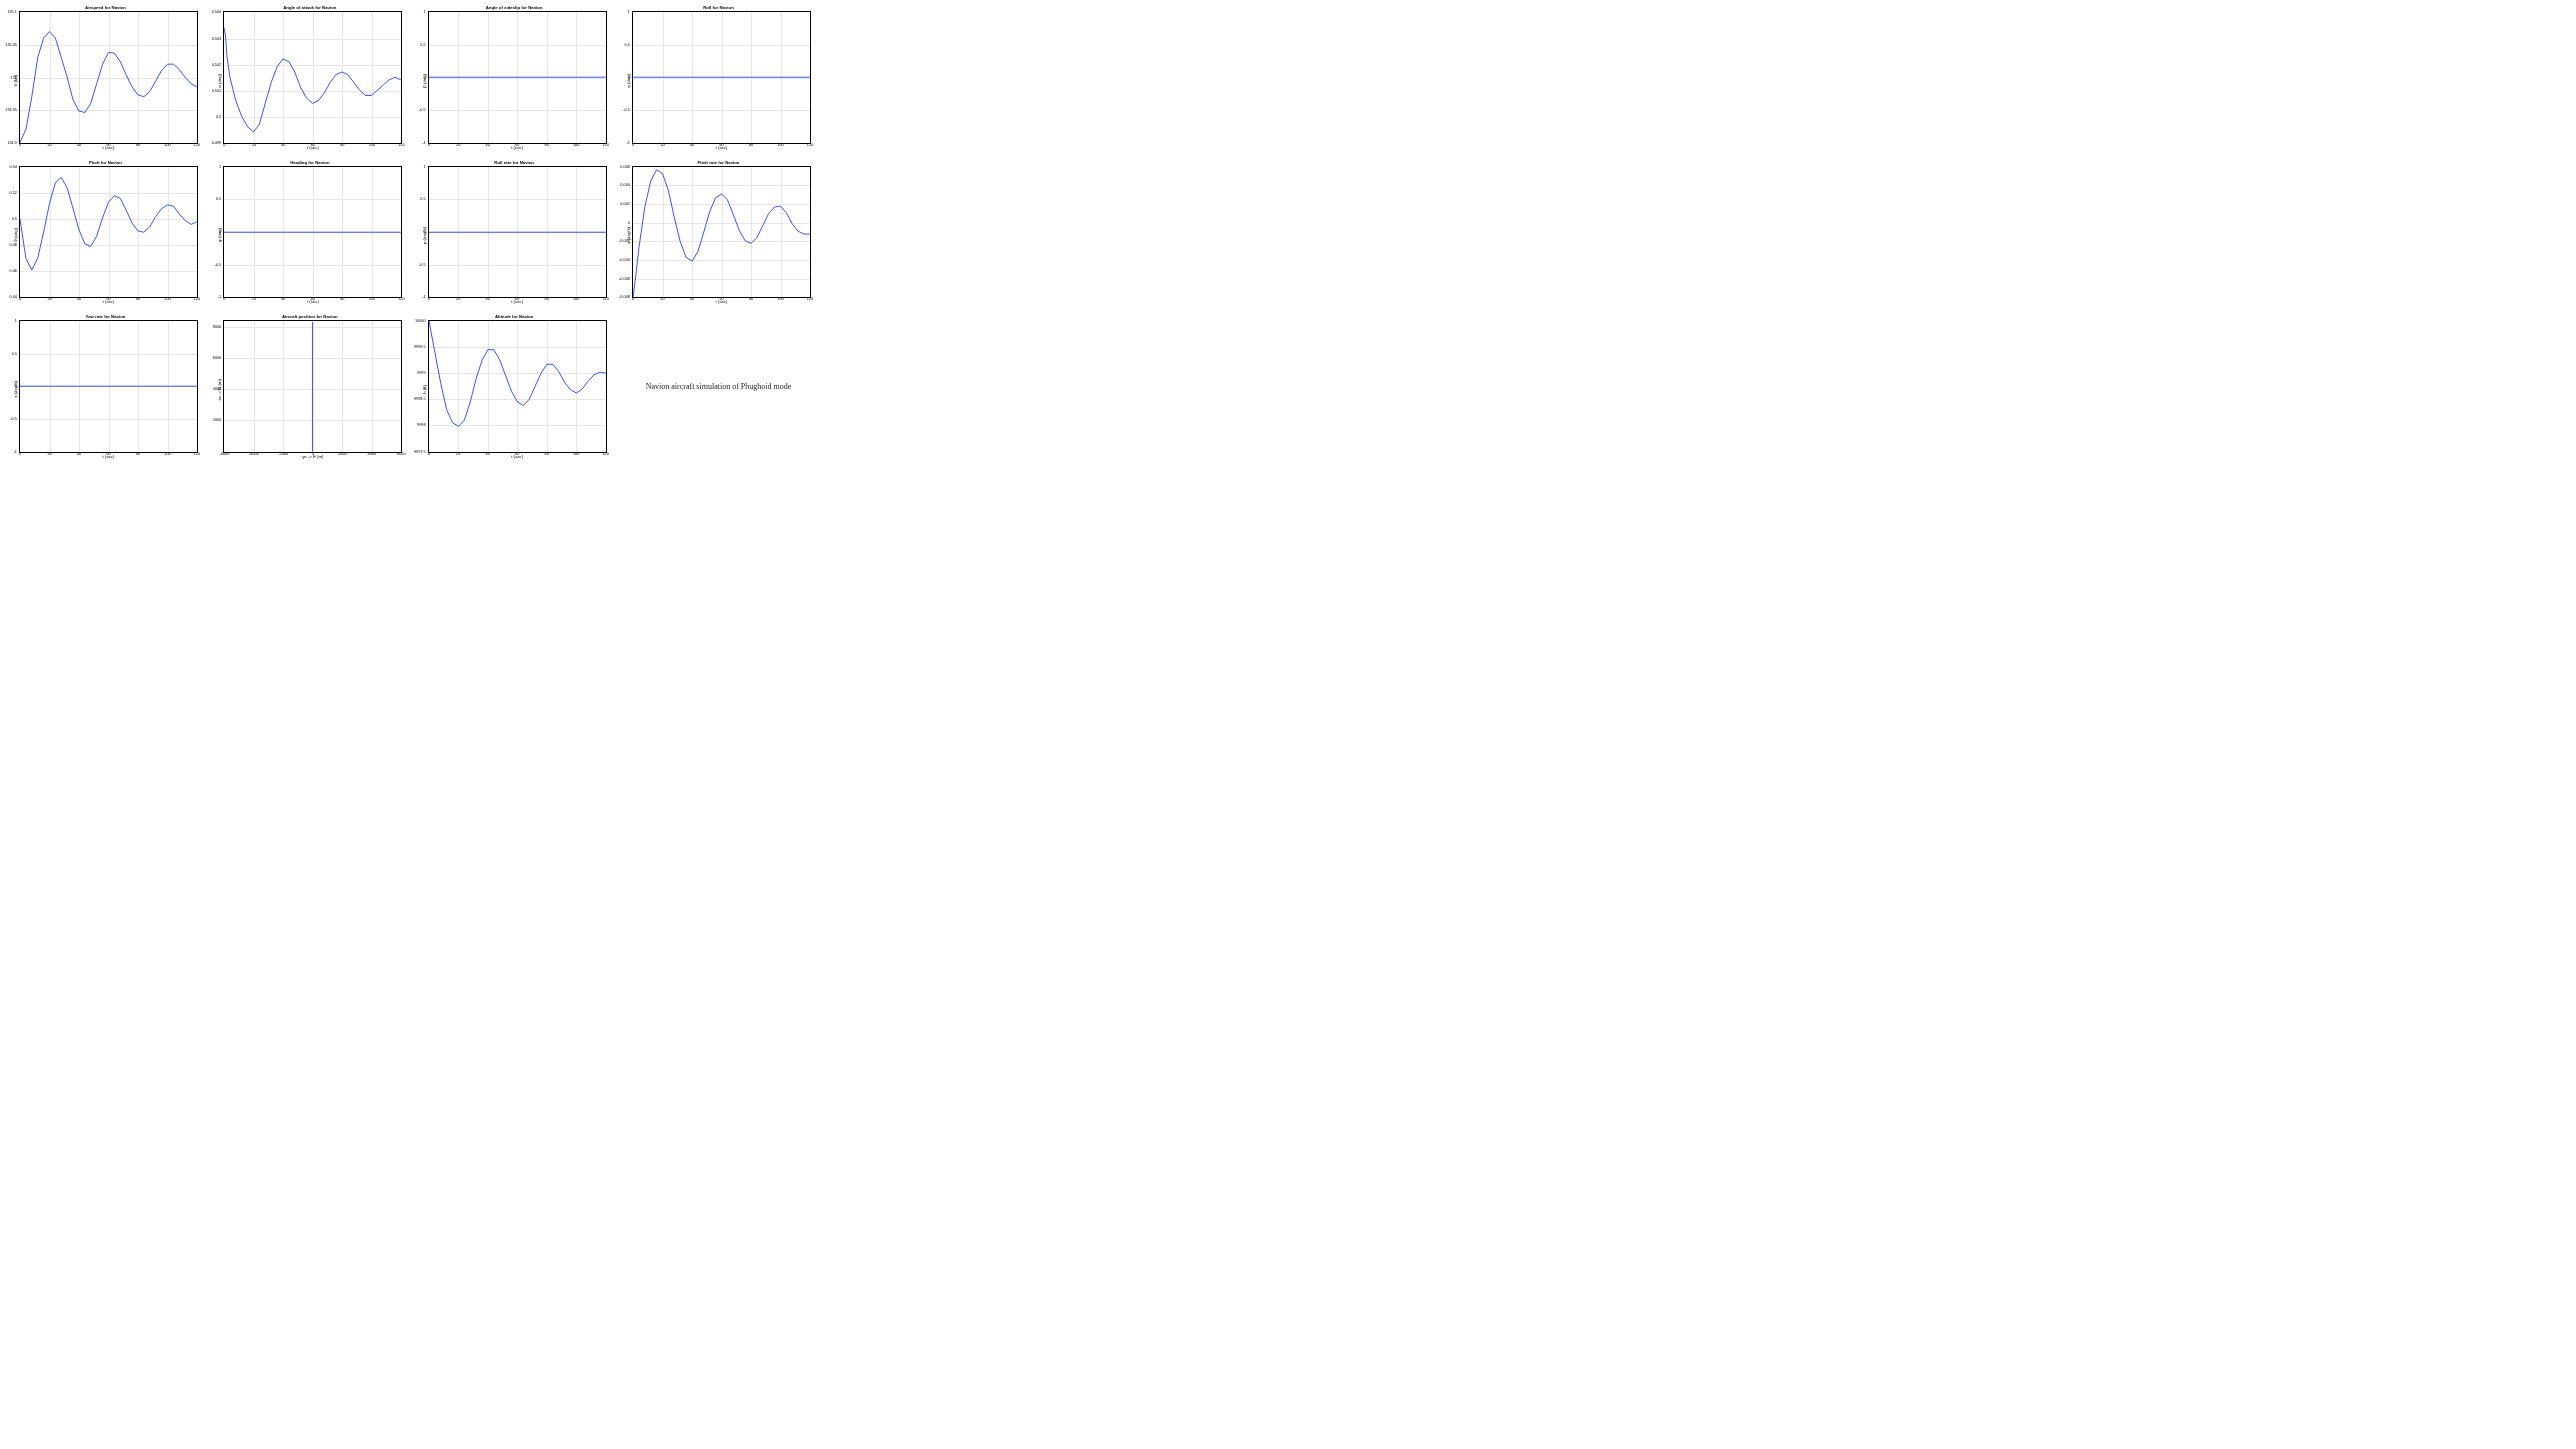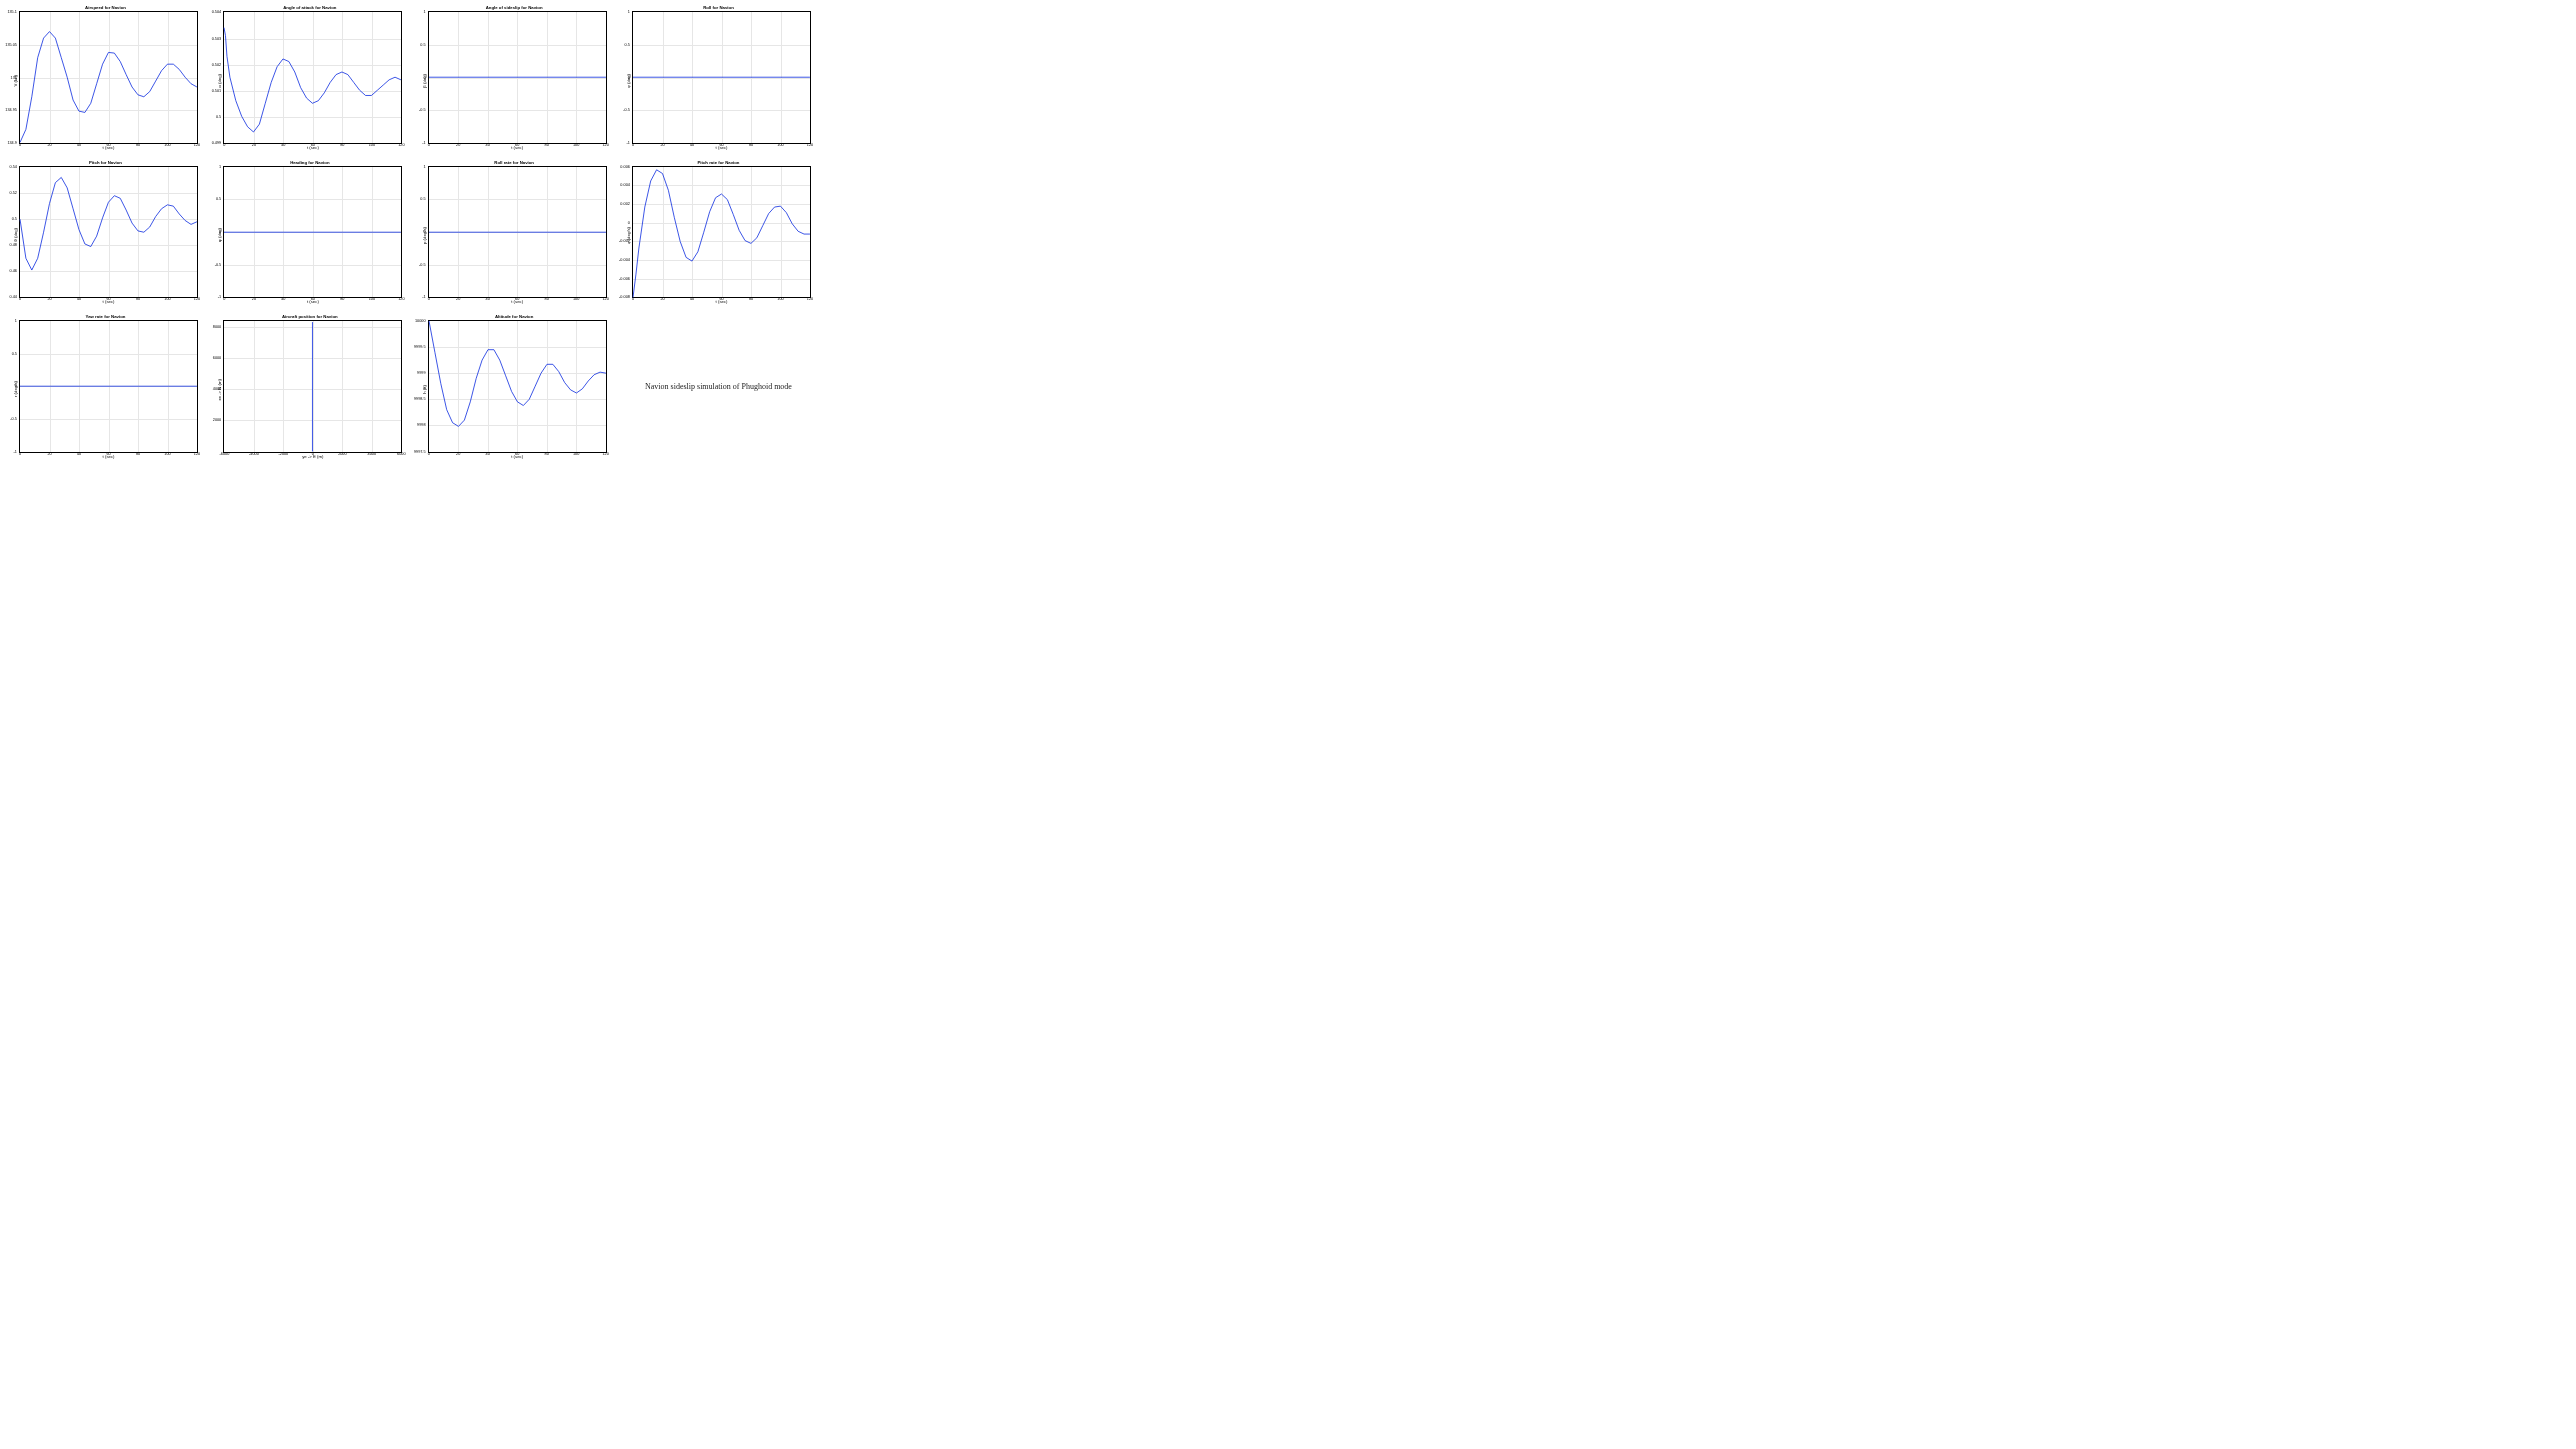--- a/index.html
+++ b/index.html
@@ -548,7 +548,7 @@
       </div>
     </div>
     <div class="caption-cell">
-      <div class="caption-text">Navion sideslip simulation of Phughoid mode</div>
+      <div class="caption-text">Navion aircraft simulation of Phughoid mode</div>
     </div>
   </div>
 

